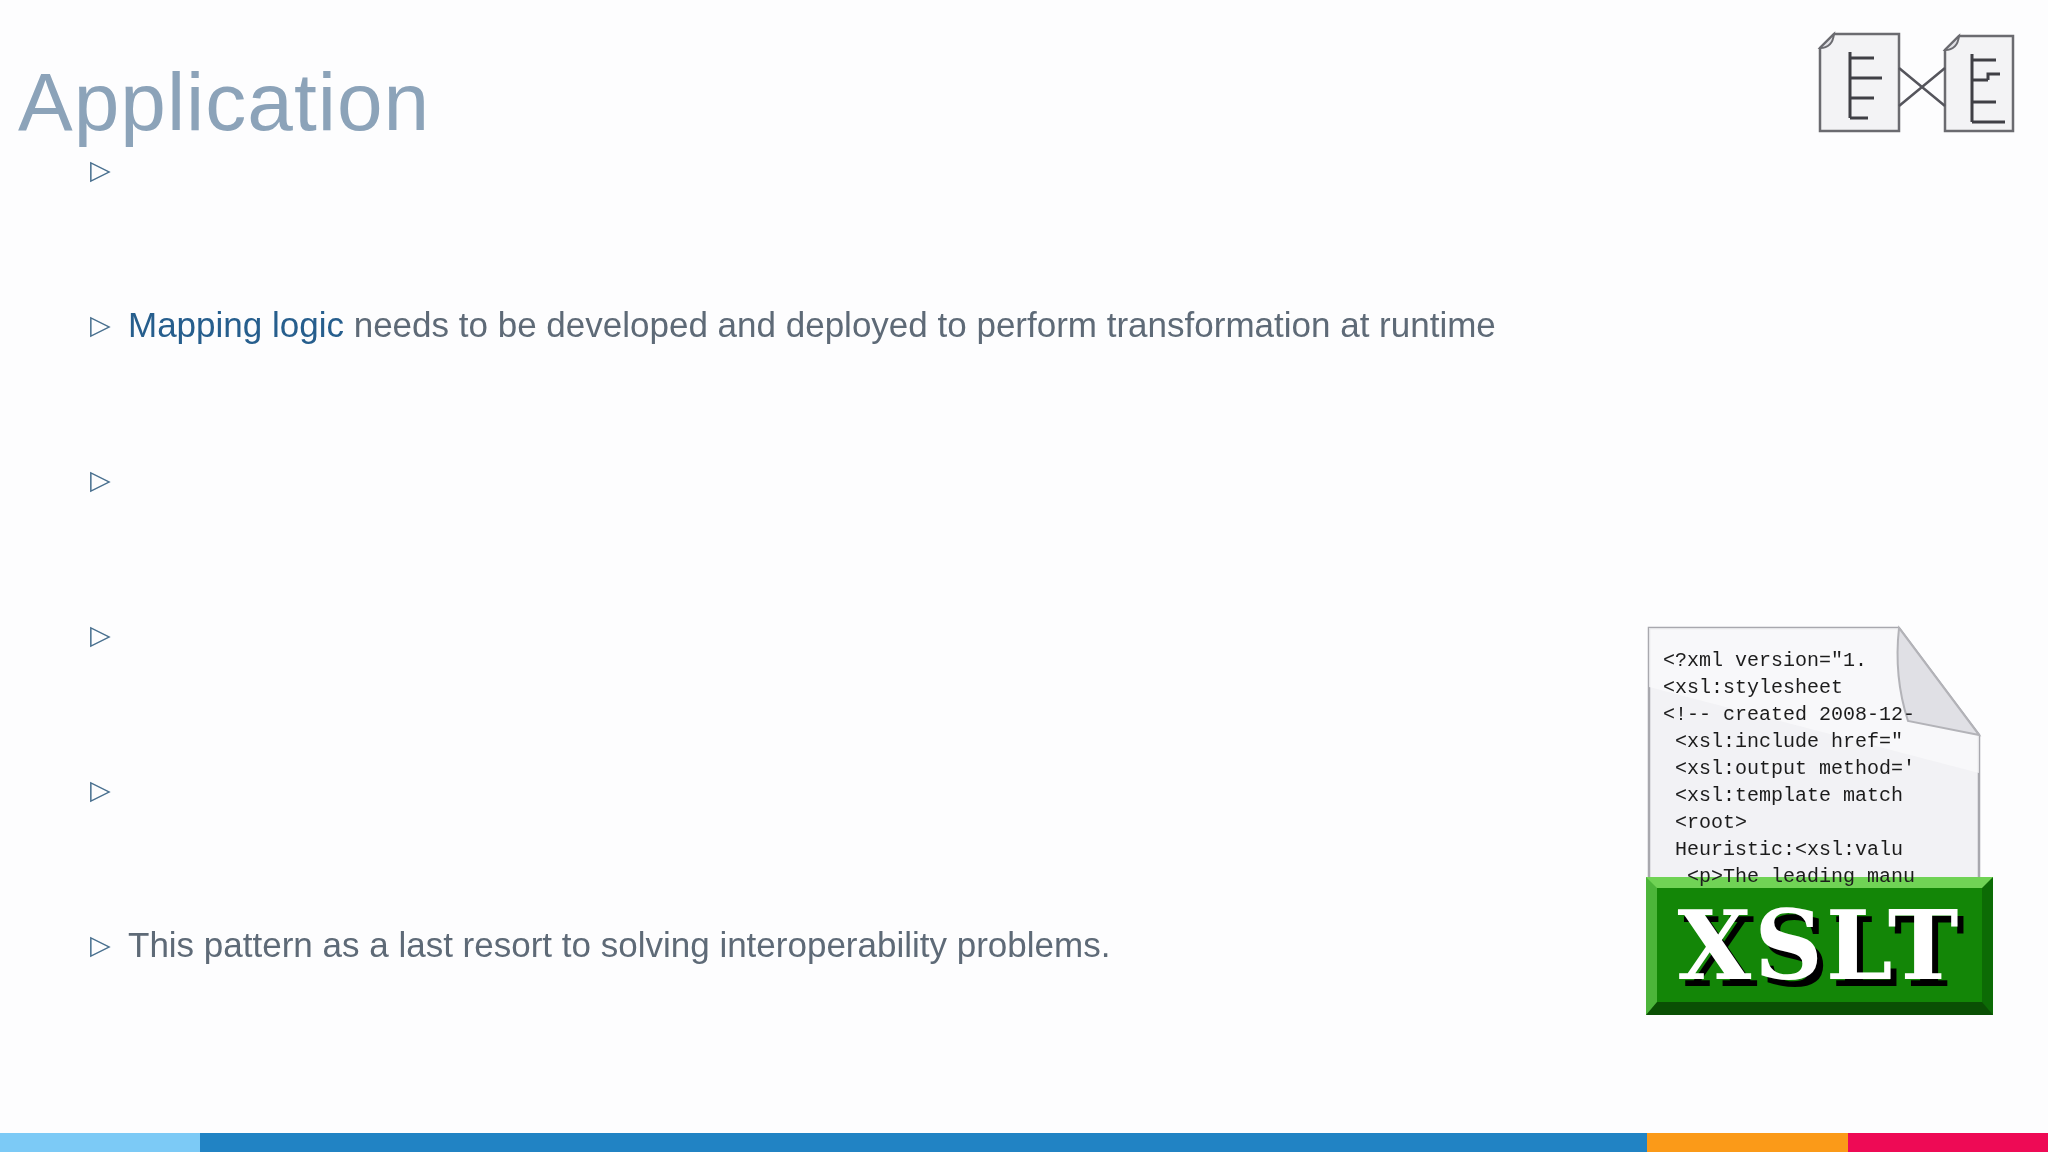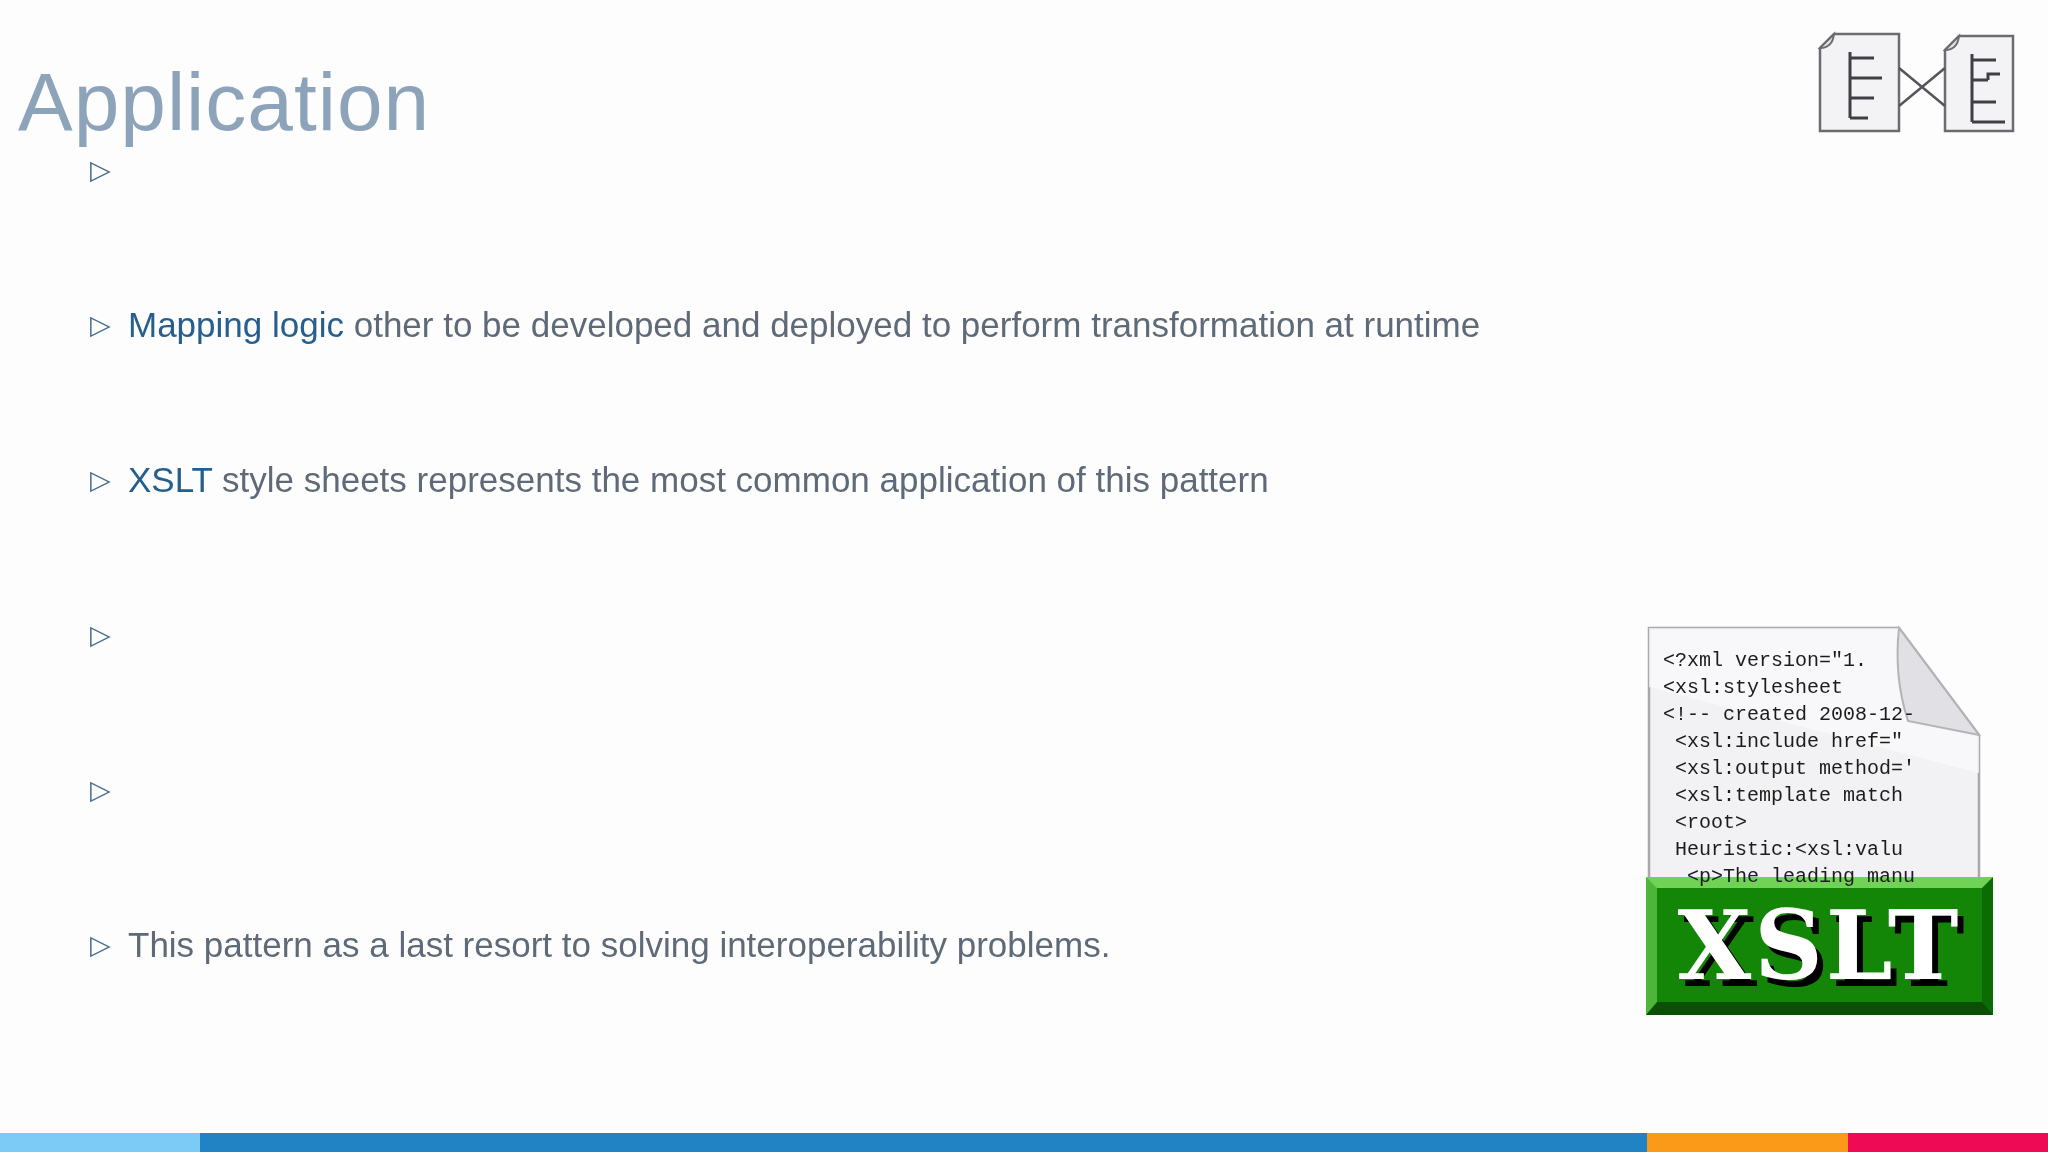--- a/index.html
+++ b/index.html
@@ -69,7 +69,7 @@
     </li>
     <li class="bullet">
       <span class="glyph">▷</span>
-      <span><span class="accent">Mapping logic</span><span> other to be developed and deployed to perform transformation at runtime</span></span>
+      <span><span class="accent">Mapping logic</span><span> needs to be developed and deployed to perform transformation at runtime</span></span>
     </li>
     <li class="bullet">
       <span class="glyph">▷</span>

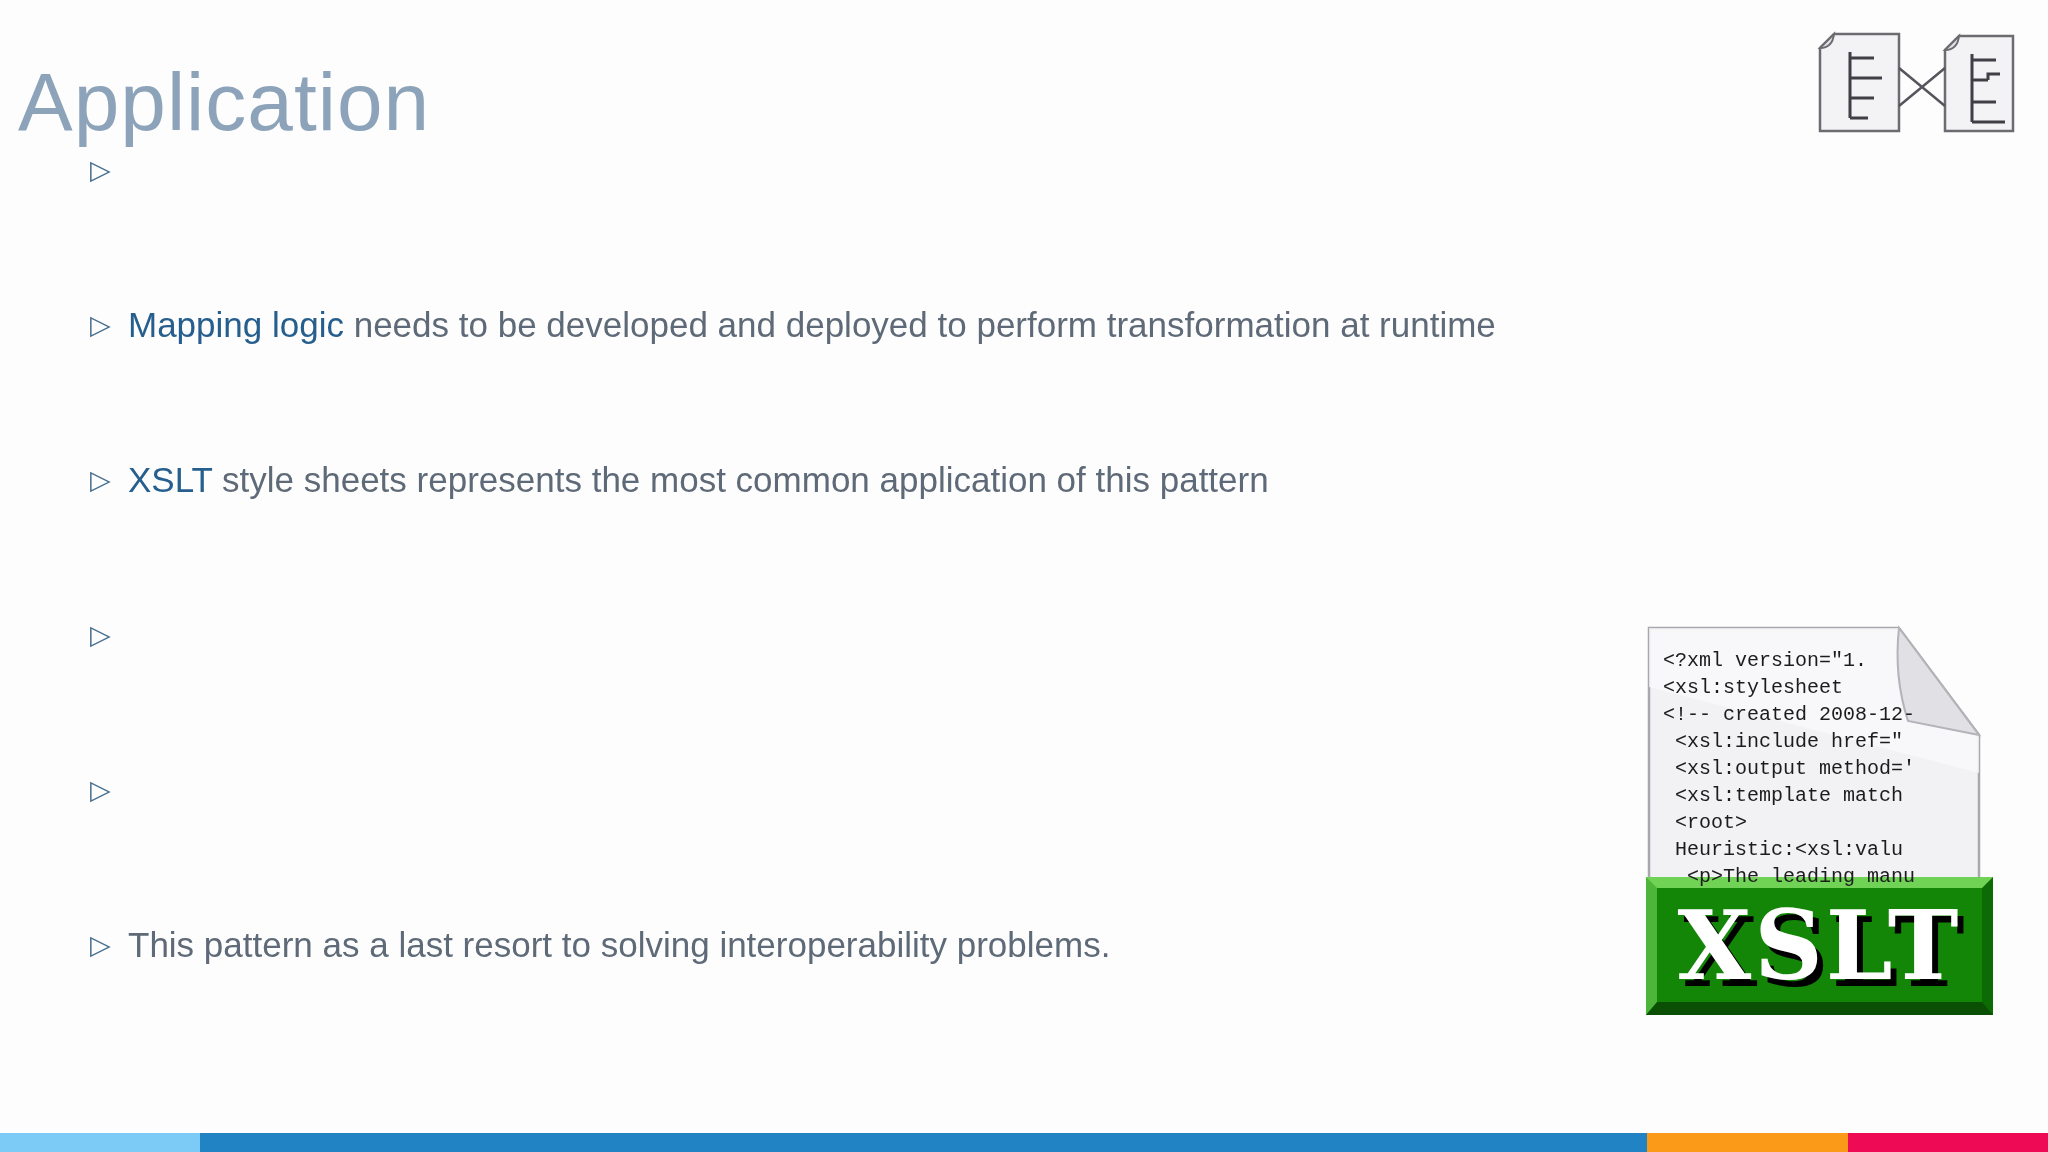--- a/index.html
+++ b/index.html
@@ -73,7 +73,6 @@
     </li>
     <li class="bullet">
       <span class="glyph">▷</span>
-      <span><span class="accent">XSLT</span><span> style sheets represents the most common application of this pattern</span></span>
     </li>
     <li class="bullet">
       <span class="glyph">▷</span>

